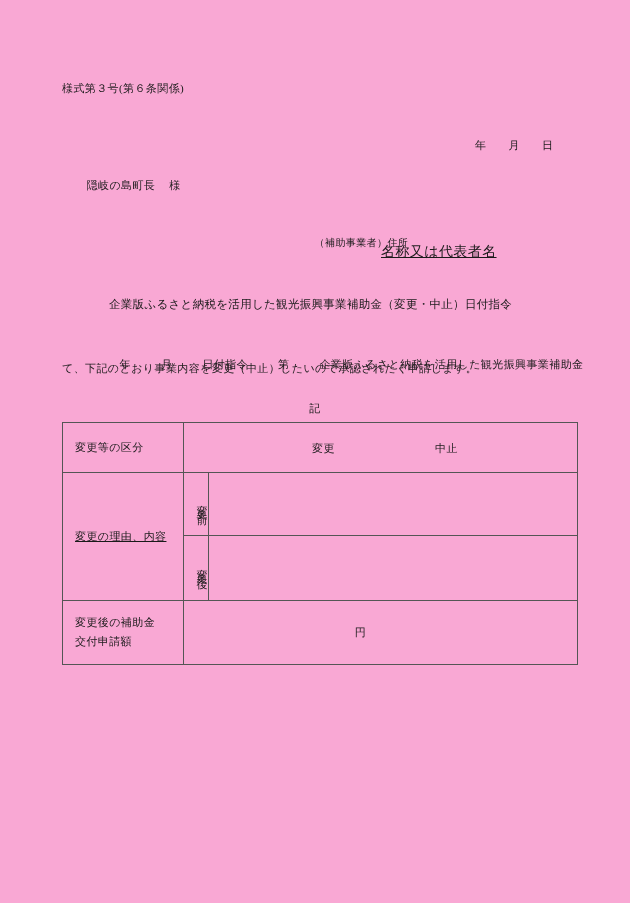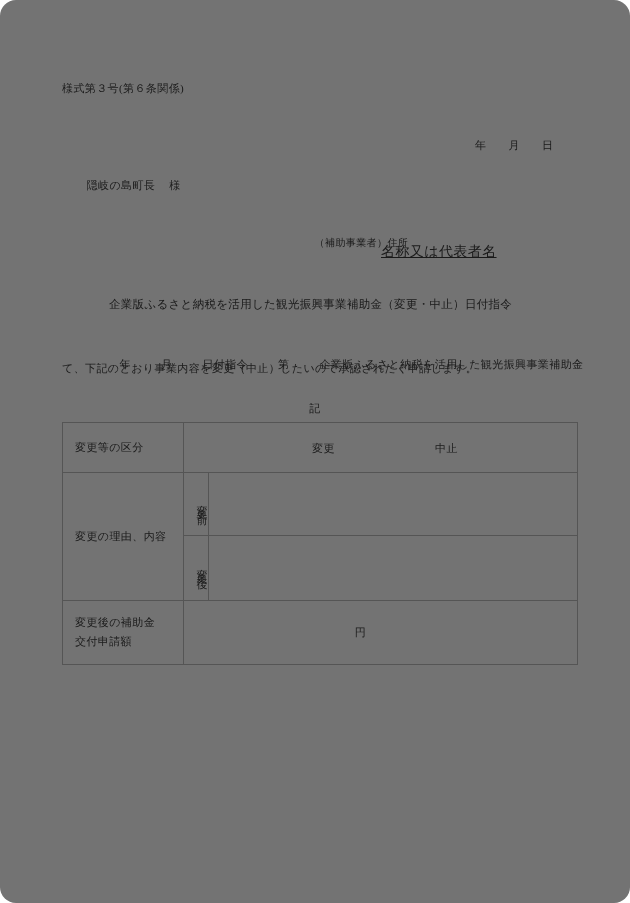--- a/index.html
+++ b/index.html
@@ -20,8 +20,7 @@
   .page {
     position: absolute;
     inset: 0;
-    background: #737373;
-    border-radius: 16px;
+    background: #f9a8d4;
   }
 
   

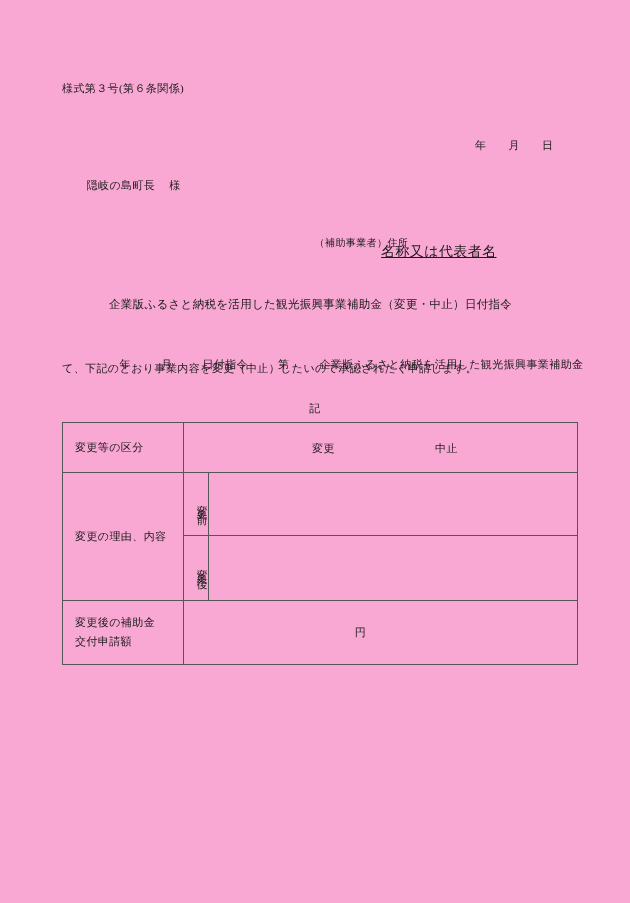--- a/index.html
+++ b/index.html
@@ -154,7 +154,7 @@
     margin: 0 auto;
   }
 
-  .label-mid { padding-left: 8px; }
+  .label-mid { padding-left: 8px; text-decoration: underline; }
   .label-two-line { padding: 4px 8px; line-height: 1.75; }
 
   .yen-cell {

